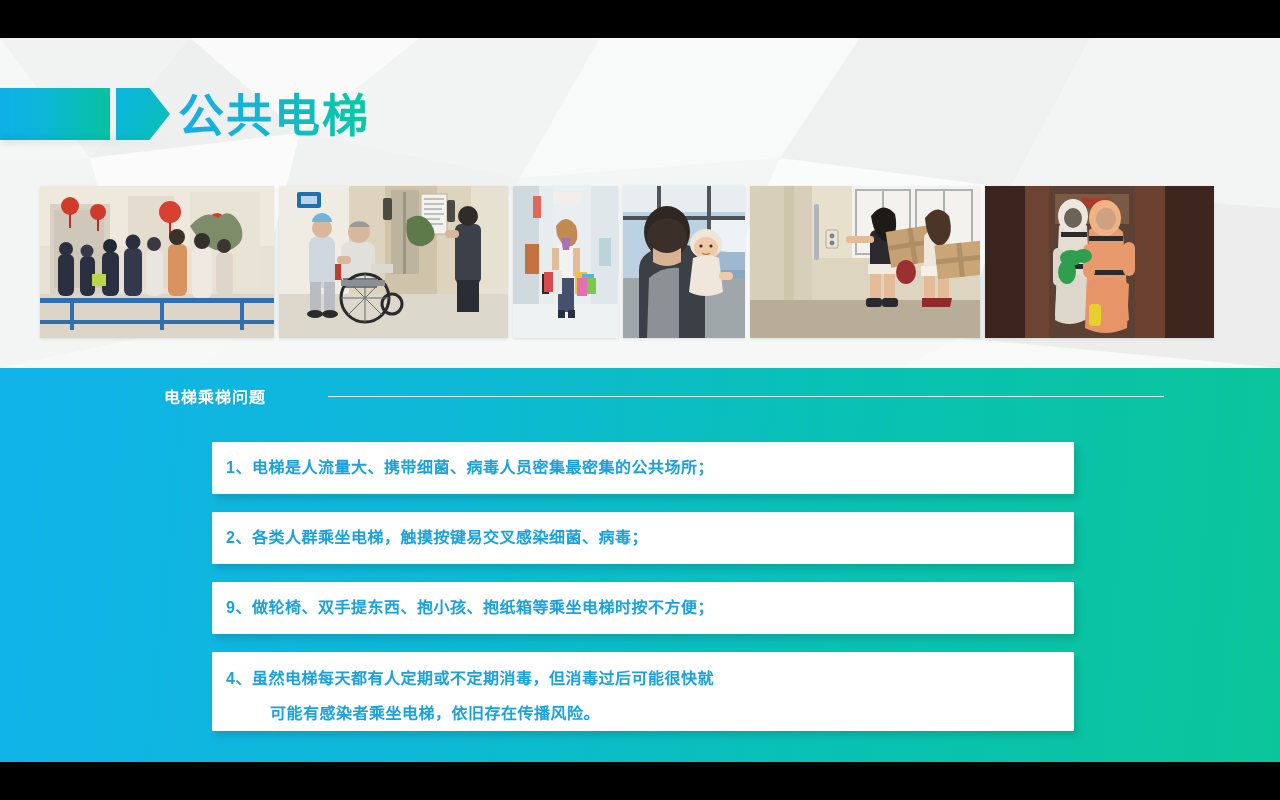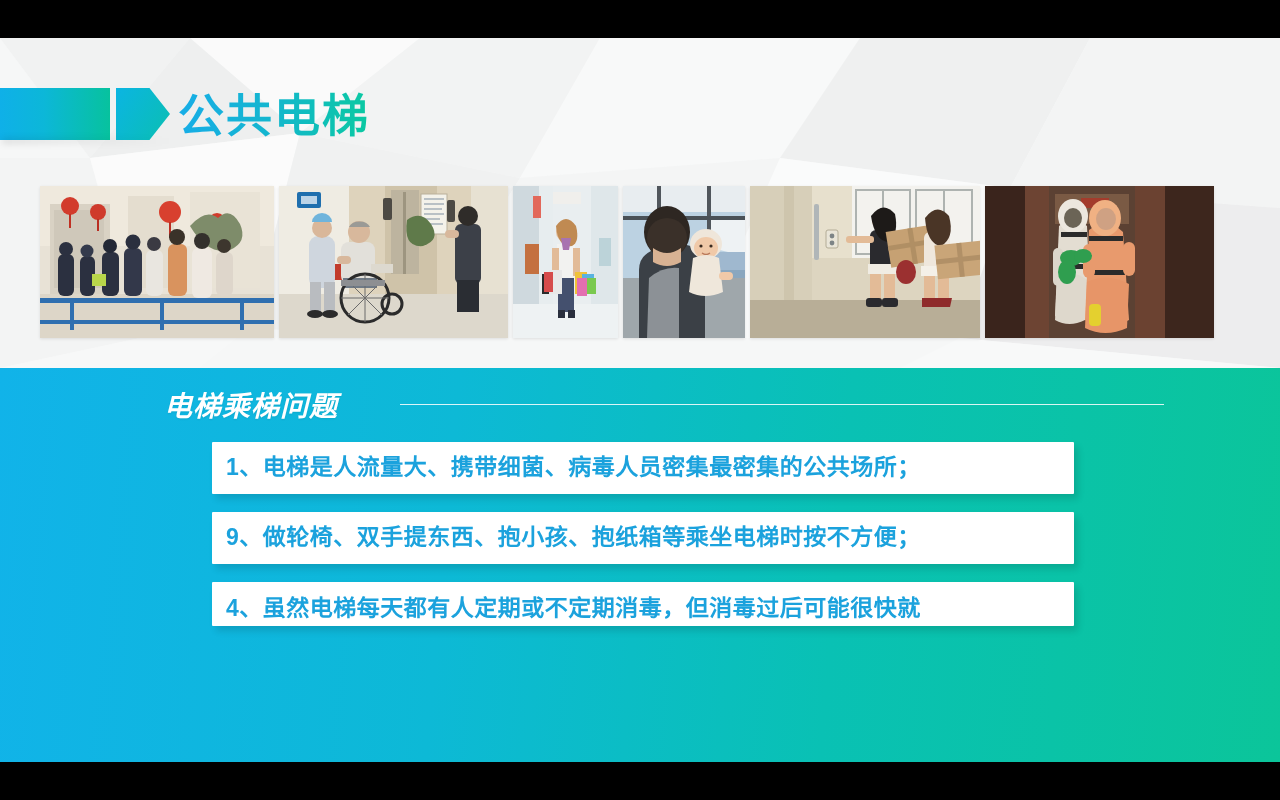--- a/index.html
+++ b/index.html
@@ -52,8 +52,8 @@
     background:linear-gradient(95deg,#11b3e9 0%,#0db9d6 35%,#09c1b4 65%,#0bc59a 100%);}
 
   .sec-head{position:absolute;left:164px;top:16px;display:flex;align-items:center;width:1000px;}
-  .sec-title{color:#fff;font-size:28px;font-weight:700;letter-spacing:1px;white-space:nowrap;
-             text-shadow:0 1px 2px rgba(0,0,0,.08);font-style:italic;}
+  .sec-title{color:#fff;font-size:16px;font-weight:700;letter-spacing:1px;white-space:nowrap;
+             text-shadow:0 1px 2px rgba(0,0,0,.08);}
   .sec-rule{flex:1;height:1px;background:rgba(255,255,255,.85);margin-left:62px;margin-right:0;}
 
   .items{position:absolute;left:212px;top:74px;width:862px;}

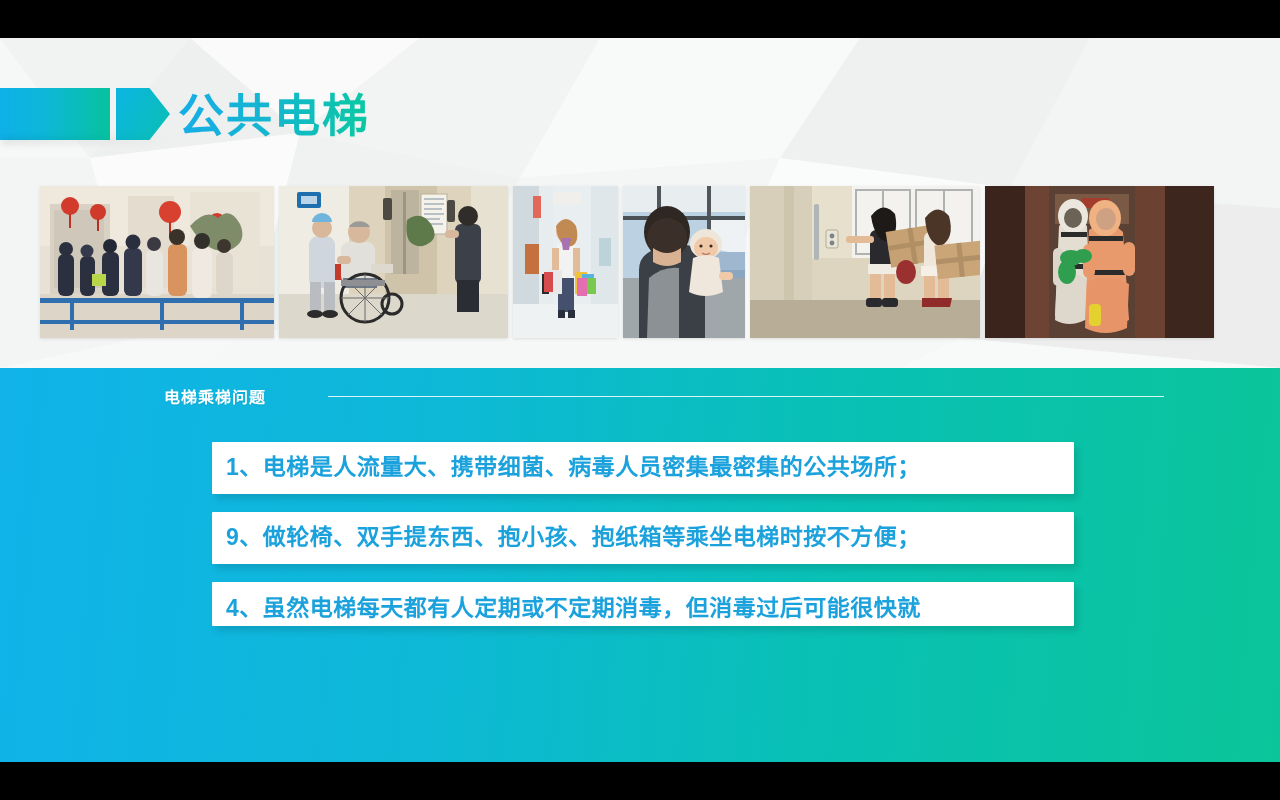--- a/index.html
+++ b/index.html
@@ -61,7 +61,7 @@
     position:relative;background:#fff;border-radius:1px;
     box-shadow:4px 5px 7px rgba(0,0,0,.13);
     padding:9px 14px 10px 14px;margin-bottom:18px;
-    color:#1ba2dd;font-size:23px;font-weight:700;letter-spacing:.5px;
+    color:#1ba2dd;font-size:16px;font-weight:700;letter-spacing:.5px;
     line-height:33px;white-space:nowrap;
   }
   .item.two-line{white-space:normal;line-height:35px;padding-bottom:0;}

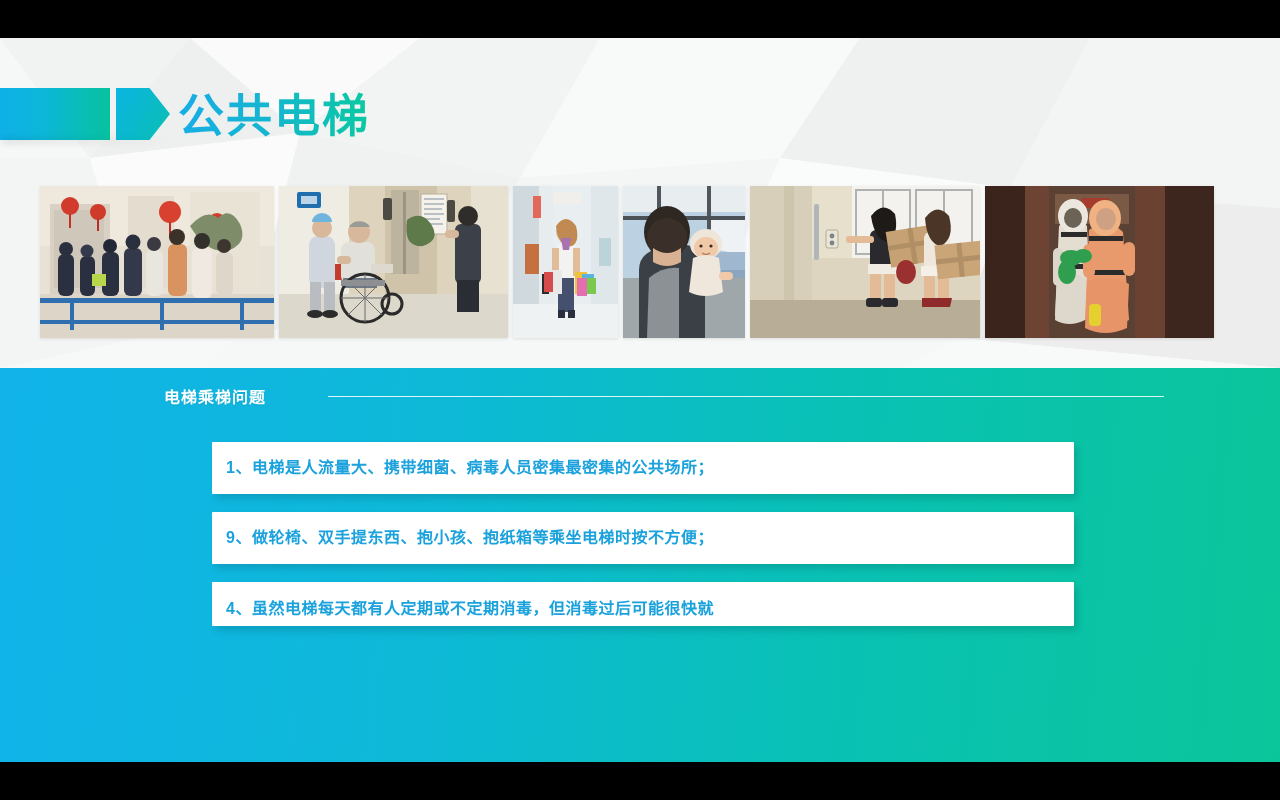--- a/index.html
+++ b/index.html
@@ -386,6 +386,7 @@
 
       <div class="items">
         <div class="item">1、电梯是人流量大、携带细菌、病毒人员密集最密集的公共场所；</div>
+        <div class="item">2、各类人群乘坐电梯，触摸按键易交叉感染细菌、病毒；</div>
         <div class="item">9、做轮椅、双手提东西、抱小孩、抱纸箱等乘坐电梯时按不方便；</div>
         <div class="item two-line">
           <span>4、虽然电梯每天都有人定期或不定期消毒，但消毒过后可能很快就</span>

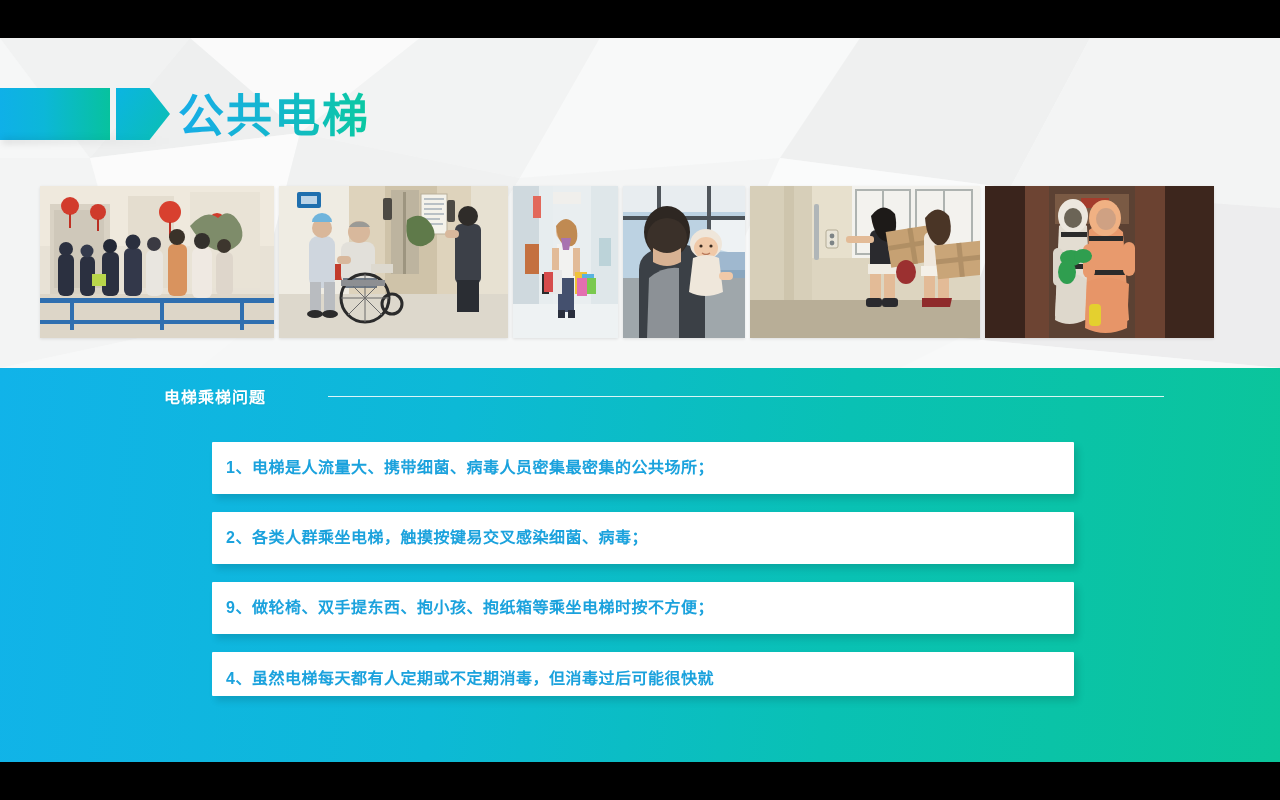--- a/index.html
+++ b/index.html
@@ -390,6 +390,7 @@
         <div class="item">9、做轮椅、双手提东西、抱小孩、抱纸箱等乘坐电梯时按不方便；</div>
         <div class="item two-line">
           <span>4、虽然电梯每天都有人定期或不定期消毒，但消毒过后可能很快就</span>
+          <span class="l2">可能有感染者乘坐电梯，依旧存在传播风险。</span>
         </div>
       </div>
 

